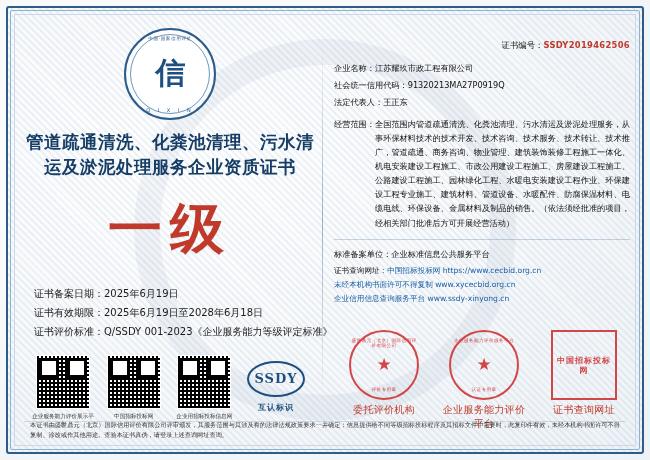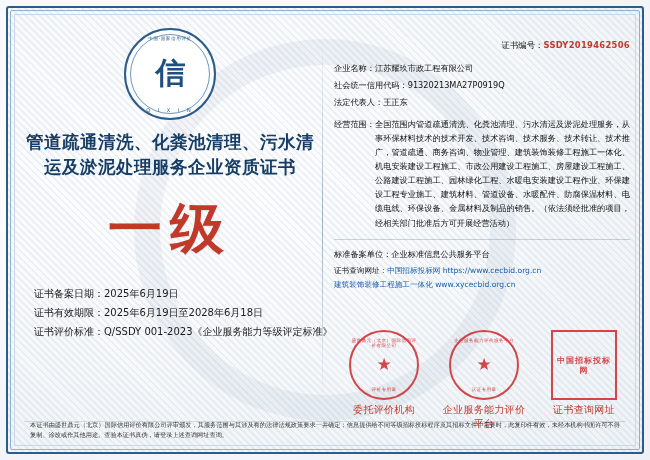--- a/index.html
+++ b/index.html
@@ -258,7 +258,7 @@
 
     <div class="links">
       <div><span class="k">证书查询网址：</span><span class="u">中国招标投标网  https://www.cecbid.org.cn</span></div>
-      <div><span class="u">建筑装饰装修工程施工一体化  www.xycecbid.org.cn</span></div>
+      <div><span class="u">未经本机构书面许可不得复制  www.xycecbid.org.cn</span></div>
     </div>
   </div>
 

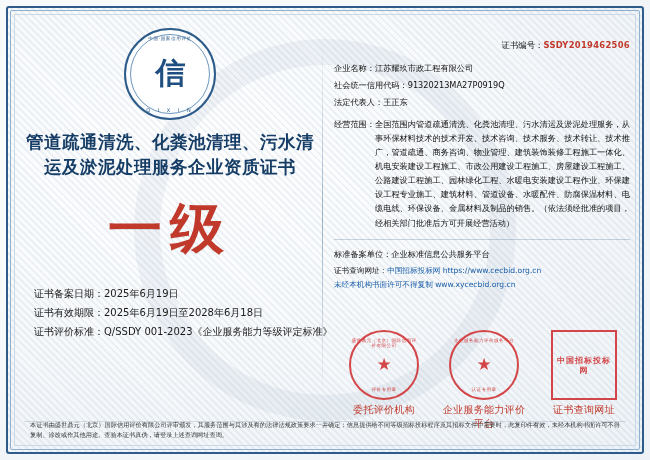--- a/index.html
+++ b/index.html
@@ -259,6 +259,7 @@
     <div class="links">
       <div><span class="k">证书查询网址：</span><span class="u">中国招标投标网  https://www.cecbid.org.cn</span></div>
       <div><span class="u">未经本机构书面许可不得复制  www.xycecbid.org.cn</span></div>
+      <div><span class="u">企业信用信息查询服务平台  www.ssdy-xinyong.cn</span></div>
     </div>
   </div>
 

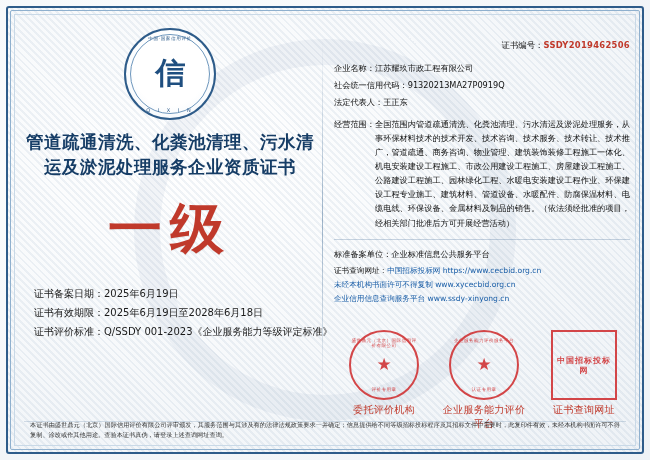--- a/index.html
+++ b/index.html
@@ -222,6 +222,24 @@
       <div class="row"><b>证书评价标准：</b><span>Q/SSDY 001-2023《企业服务能力等级评定标准》</span></div>
     </div>
 
+    <div class="qrs">
+      <div class="qr-item">
+        <div class="qr"></div>
+        <div class="qr-cap">企业服务能力评价展示平台</div>
+      </div>
+      <div class="qr-item">
+        <div class="qr"></div>
+        <div class="qr-cap">中国招标投标网</div>
+      </div>
+      <div class="qr-item">
+        <div class="qr"></div>
+        <div class="qr-cap">企业用招标投标信息网</div>
+      </div>
+      <div class="ssdy-badge">
+        <div class="ssdy-oval">SSDY</div>
+        <div class="ssdy-text">互认标识</div>
+      </div>
+    </div>
   </div>
 
   <div class="vdiv"></div>

